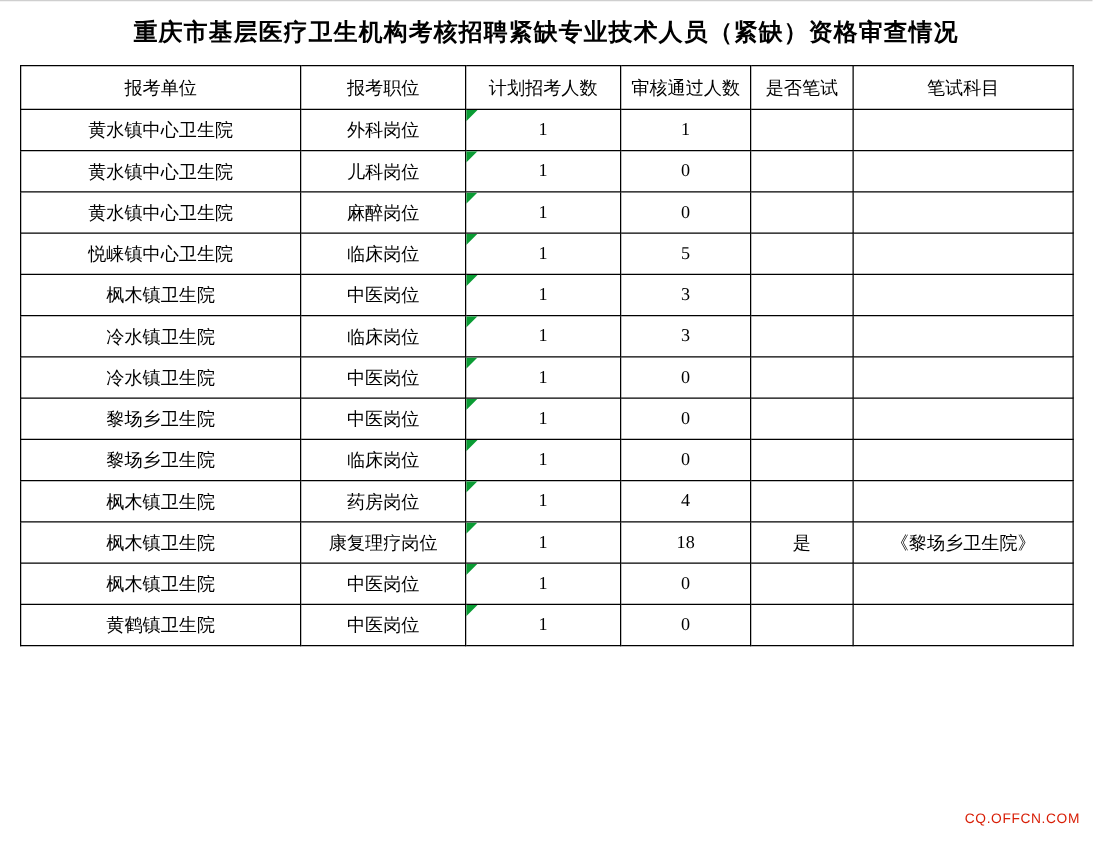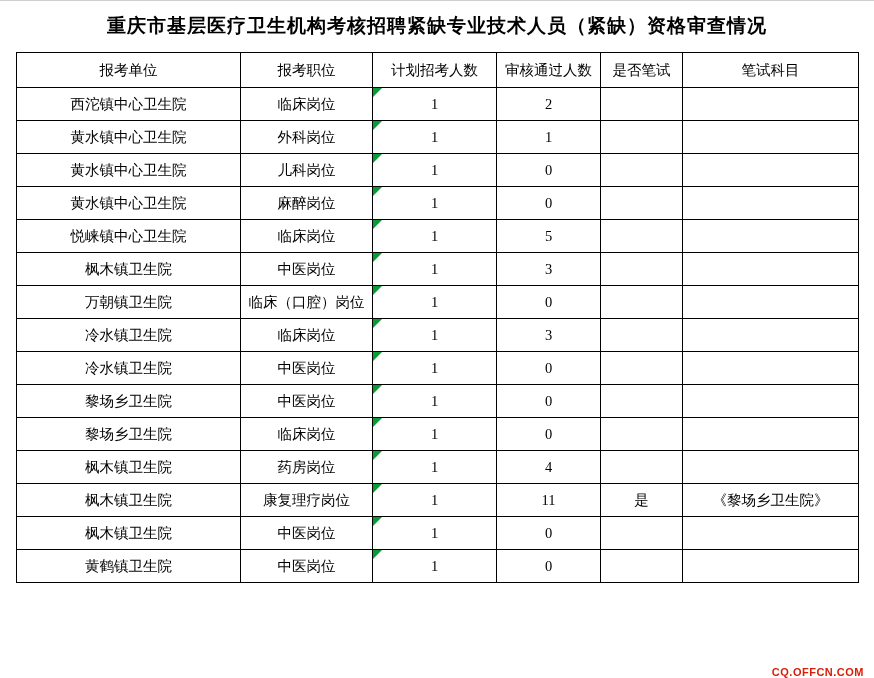--- a/index.html
+++ b/index.html
@@ -130,14 +130,6 @@
       </thead>
       <tbody>
         <tr>
-          <td>西沱镇中心卫生院</td>
-          <td>临床岗位</td>
-          <td class="tri">1</td>
-          <td>2</td>
-          <td></td>
-          <td></td>
-        </tr>
-        <tr>
           <td>黄水镇中心卫生院</td>
           <td>外科岗位</td>
           <td class="tri">1</td>

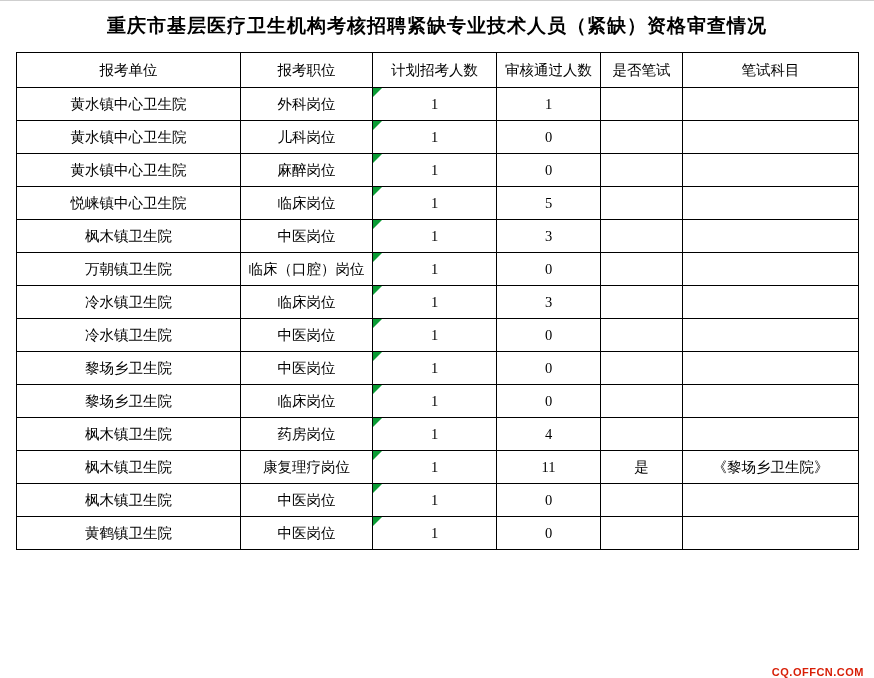--- a/index.html
+++ b/index.html
@@ -170,14 +170,6 @@
           <td></td>
         </tr>
         <tr>
-          <td>万朝镇卫生院</td>
-          <td>临床（口腔）岗位</td>
-          <td class="tri">1</td>
-          <td>0</td>
-          <td></td>
-          <td></td>
-        </tr>
-        <tr>
           <td>冷水镇卫生院</td>
           <td>临床岗位</td>
           <td class="tri">1</td>

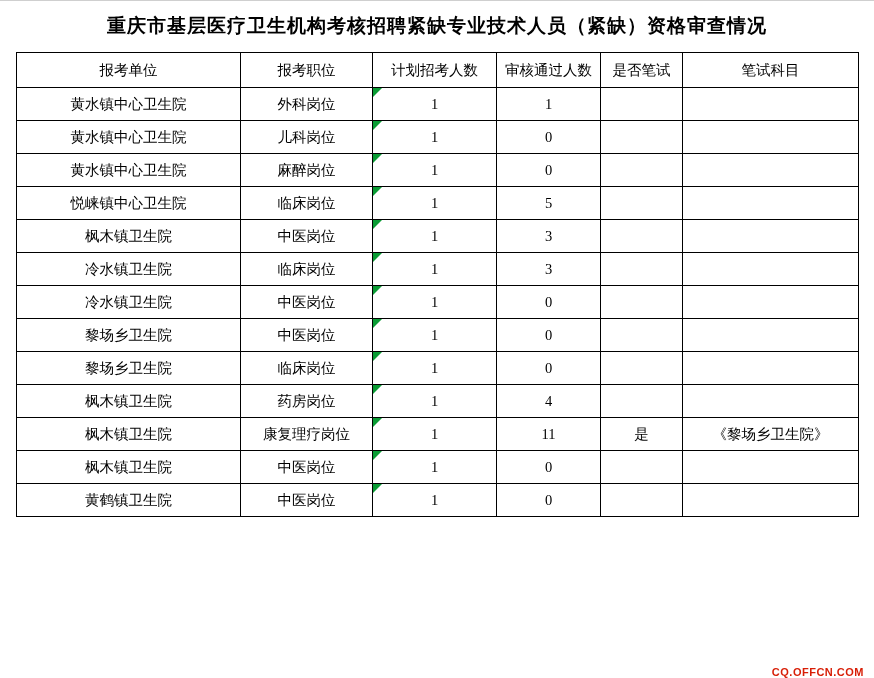--- a/index.html
+++ b/index.html
@@ -213,7 +213,7 @@
           <td>枫木镇卫生院</td>
           <td>康复理疗岗位</td>
           <td class="tri">1</td>
-          <td>11</td>
+          <td>18</td>
           <td>是</td>
           <td>《黎场乡卫生院》</td>
         </tr>

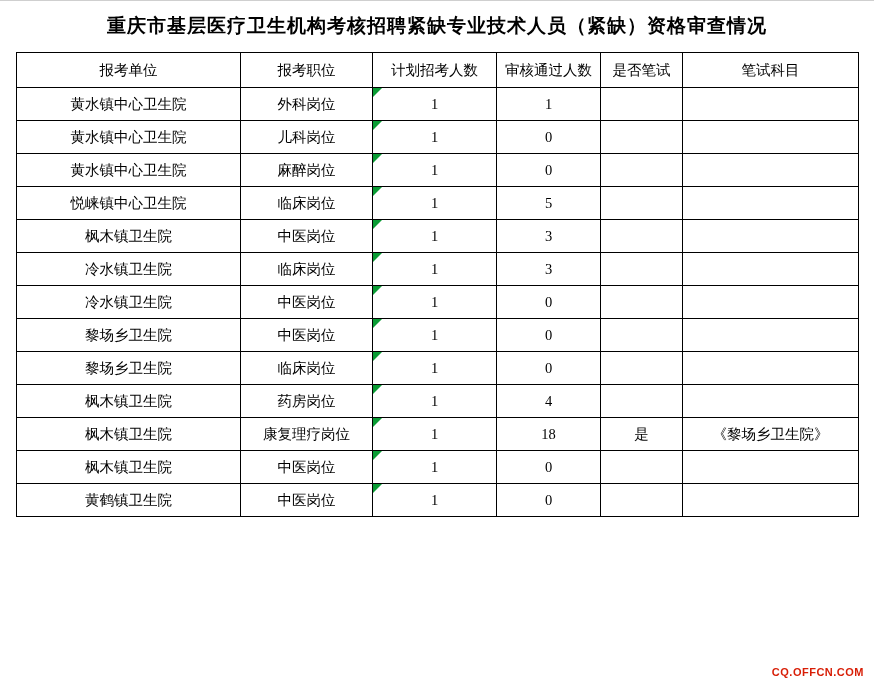--- a/index.html
+++ b/index.html
@@ -82,10 +82,10 @@
   .watermark {
     position: absolute;
     right: 10px;
-    bottom: 0;
+    bottom: 17px;
     font-family: "Liberation Sans", sans-serif;
     font-size: 11px;
-    font-weight: bold;
+    font-weight: normal;
     color: #d81e06;
     letter-spacing: 0.5px;
   }

